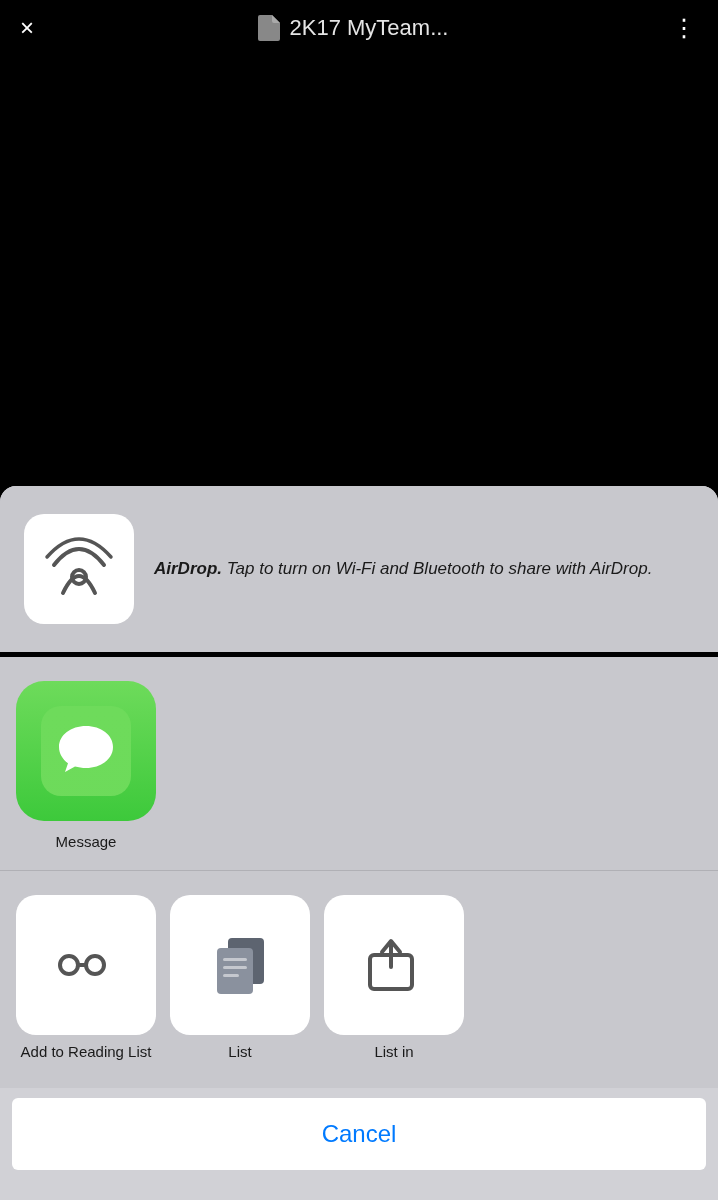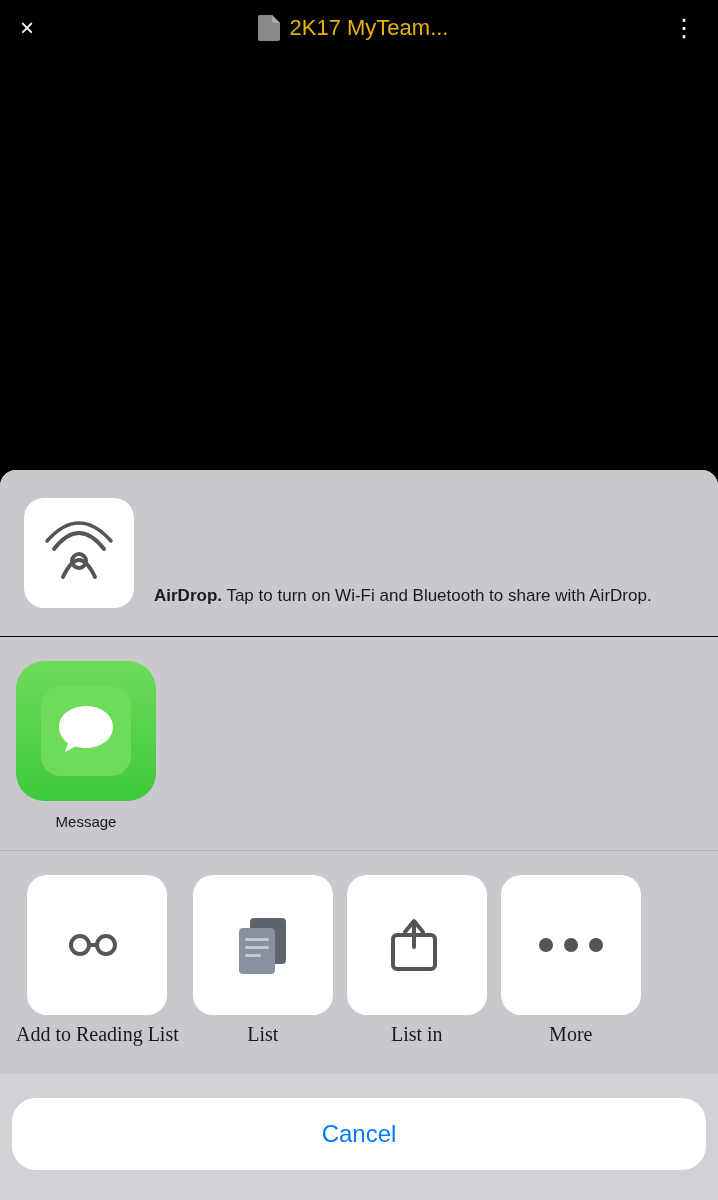--- a/index.html
+++ b/index.html
@@ -28,7 +28,7 @@
       gap: 10px;
       font-size: 22px;
       font-weight: 500;
-      color: #eab308;
+      color: #e5e5e5;
     }
     .top-bar-close {
       font-size: 24px;

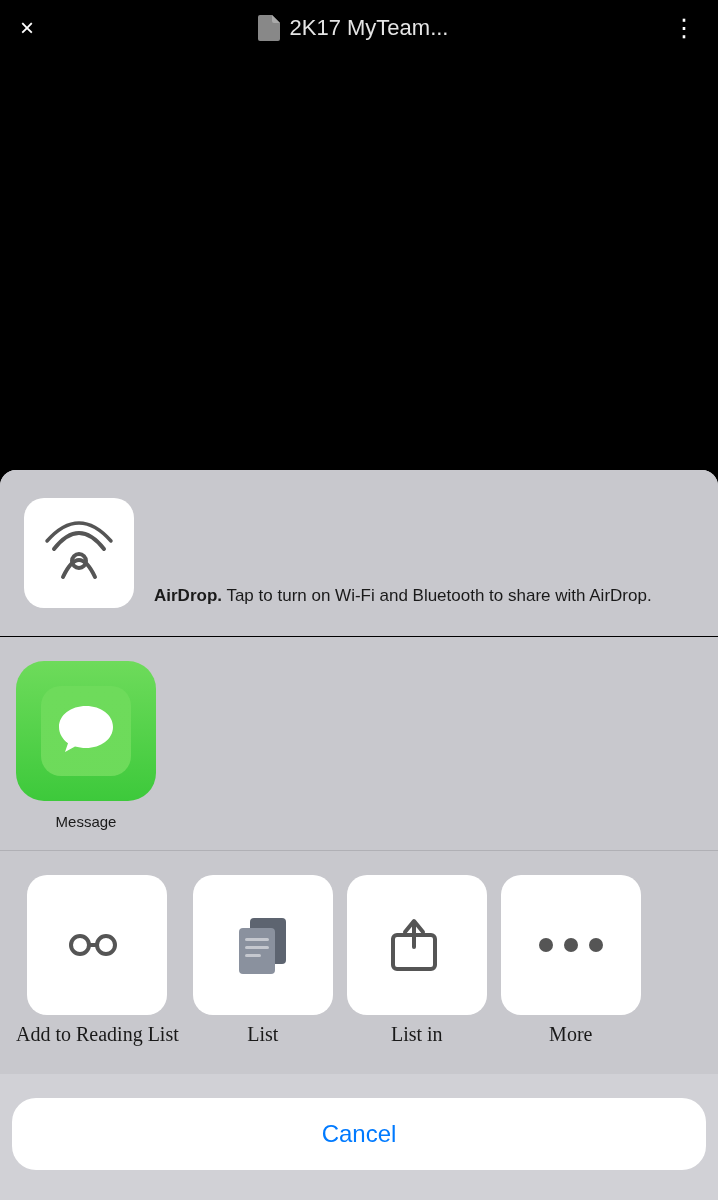--- a/index.html
+++ b/index.html
@@ -63,9 +63,10 @@
       border-radius: 16px 16px 0 0;
       padding: 28px 24px;
       display: flex;
-      align-items: flex-end;
+      align-items: center;
       gap: 20px;
-      border-bottom: 1px solid #000000;
+      border-bottom: 5px solid #000000;
+      font-style: italic;
     }
     .airdrop-icon-wrap {
       width: 110px;

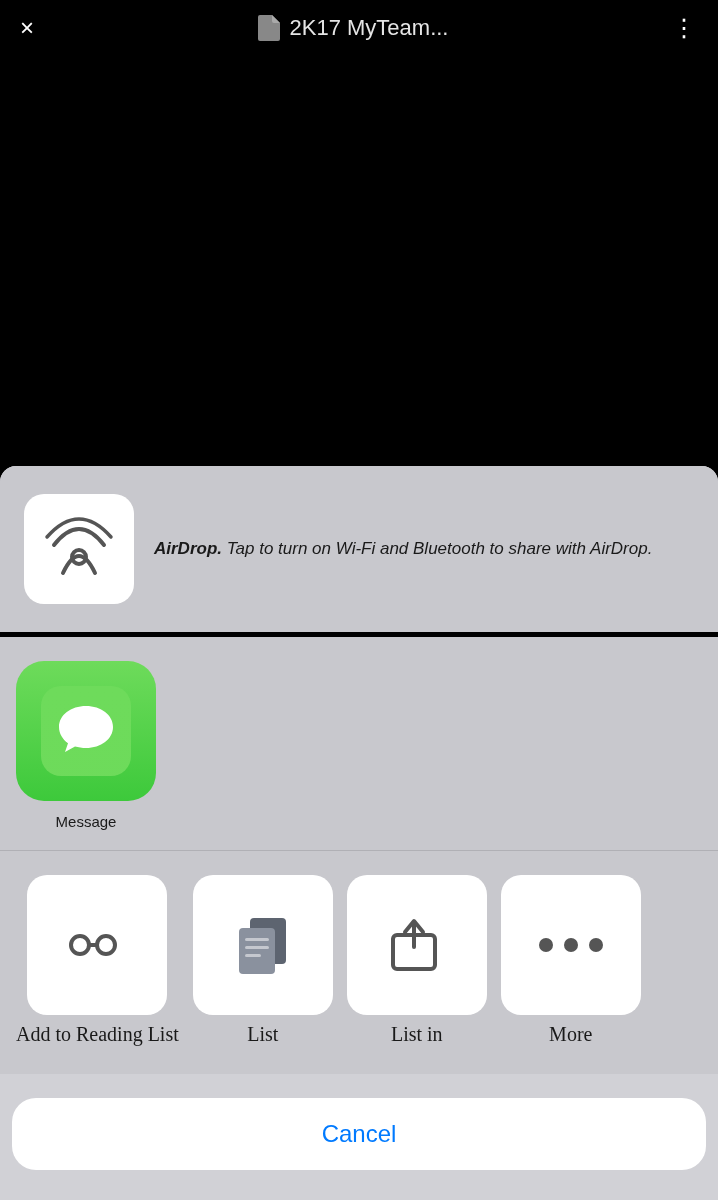--- a/index.html
+++ b/index.html
@@ -155,10 +155,9 @@
       justify-content: center;
     }
     .action-label {
-      font-size: 20px;
+      font-size: 15px;
       color: #1a1a1a;
       text-align: center;
-      font-family: Liberation Serif, serif;
     }
 
     

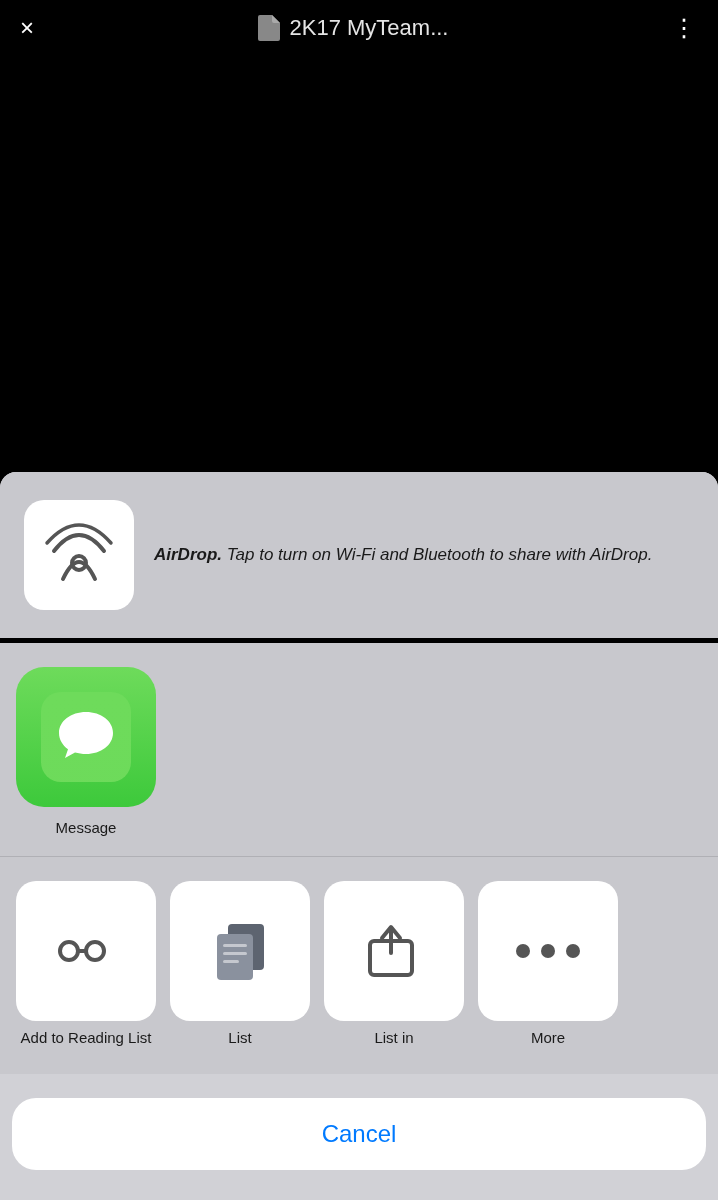--- a/index.html
+++ b/index.html
@@ -280,16 +280,6 @@
         <span class="action-label">List in</span>
       </div>
 
-      <div class="action-item">
-        <div class="action-icon-wrap">
-          <svg width="70" height="30" viewBox="0 0 70 30" fill="none">
-            <circle cx="10" cy="15" r="7" fill="#555"></circle>
-            <circle cx="35" cy="15" r="7" fill="#555"></circle>
-            <circle cx="60" cy="15" r="7" fill="#555"></circle>
-          </svg>
-        </div>
-        <span class="action-label">More</span>
-      </div>
 
     </div>
   </div>

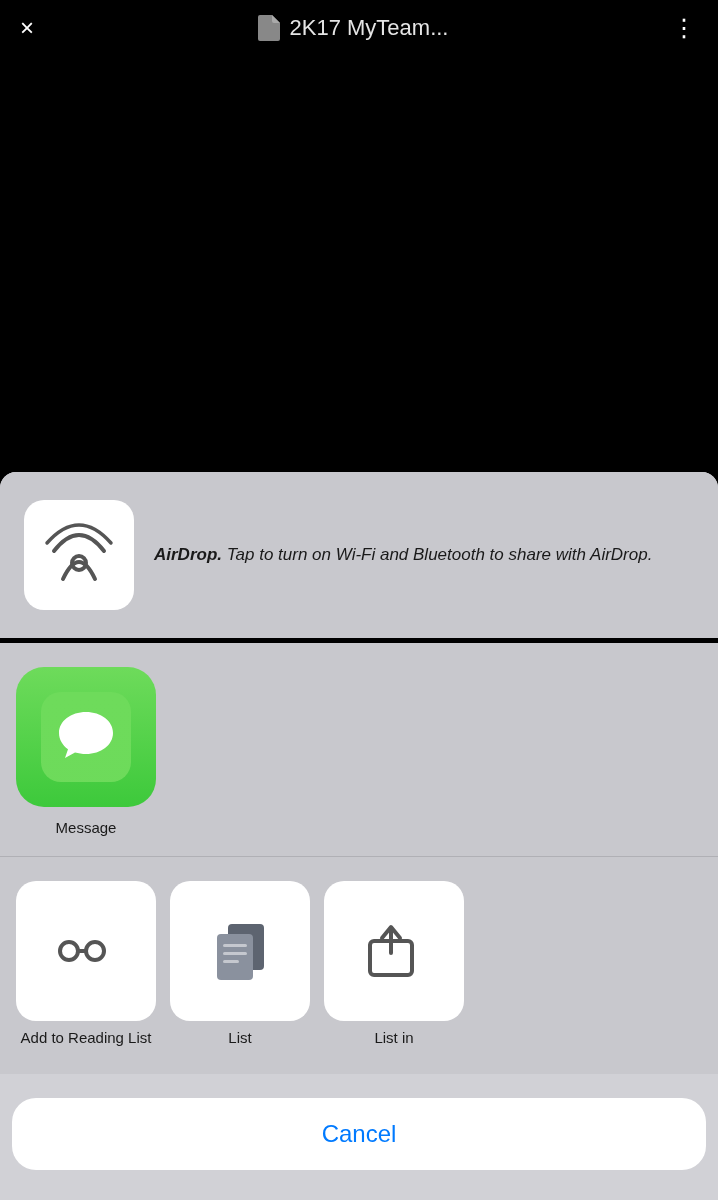--- a/index.html
+++ b/index.html
@@ -163,8 +163,8 @@
     
     .cancel-section {
       background: #fff;
-      border-radius: 24px;
-      margin: 24px 12px 30px;
+      border-radius: 6px;
+      margin: 10px 12px 30px;
       padding: 22px;
       text-align: center;
       cursor: pointer;

